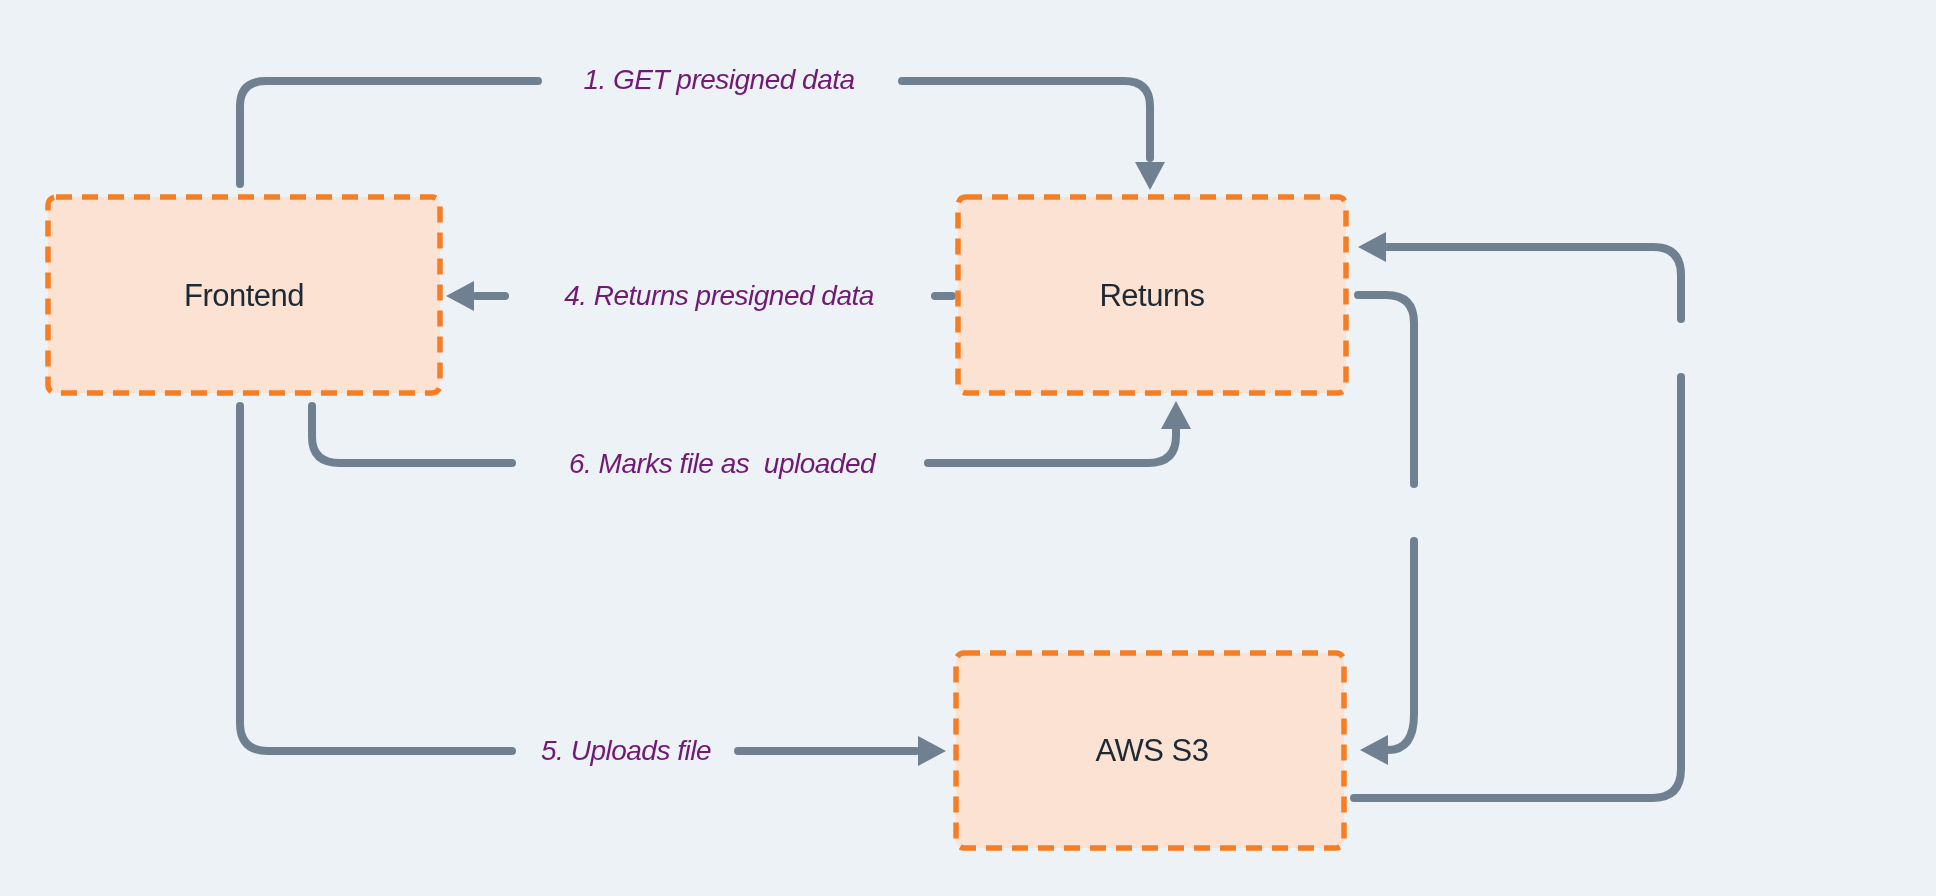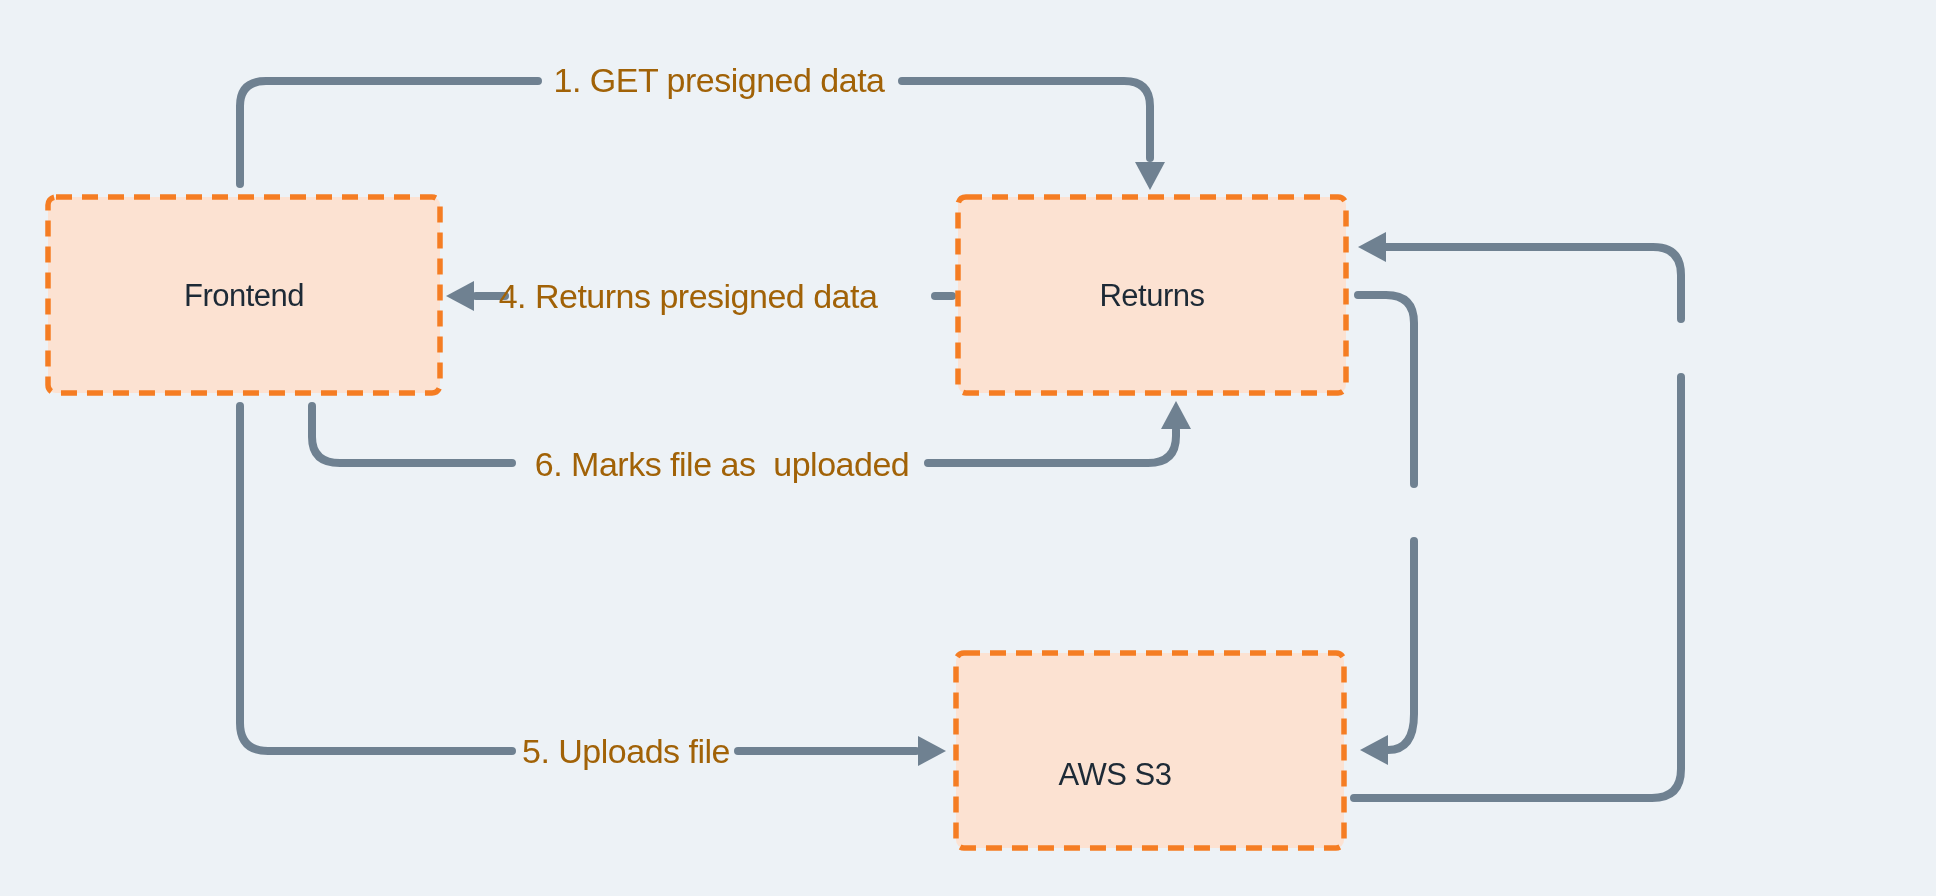--- a/index.html
+++ b/index.html
@@ -32,11 +32,12 @@
   .edge-label {
     position: absolute;
     transform: translate(-50%, -50%);
-    font-size: 34px;
+    font-size: 28px;
     font-weight: 400;
-    color: #a16207;
+    color: #701a75;
     letter-spacing: -0.5px;
     white-space: pre;
+    font-style: italic;
   }
 </style>
 </head>

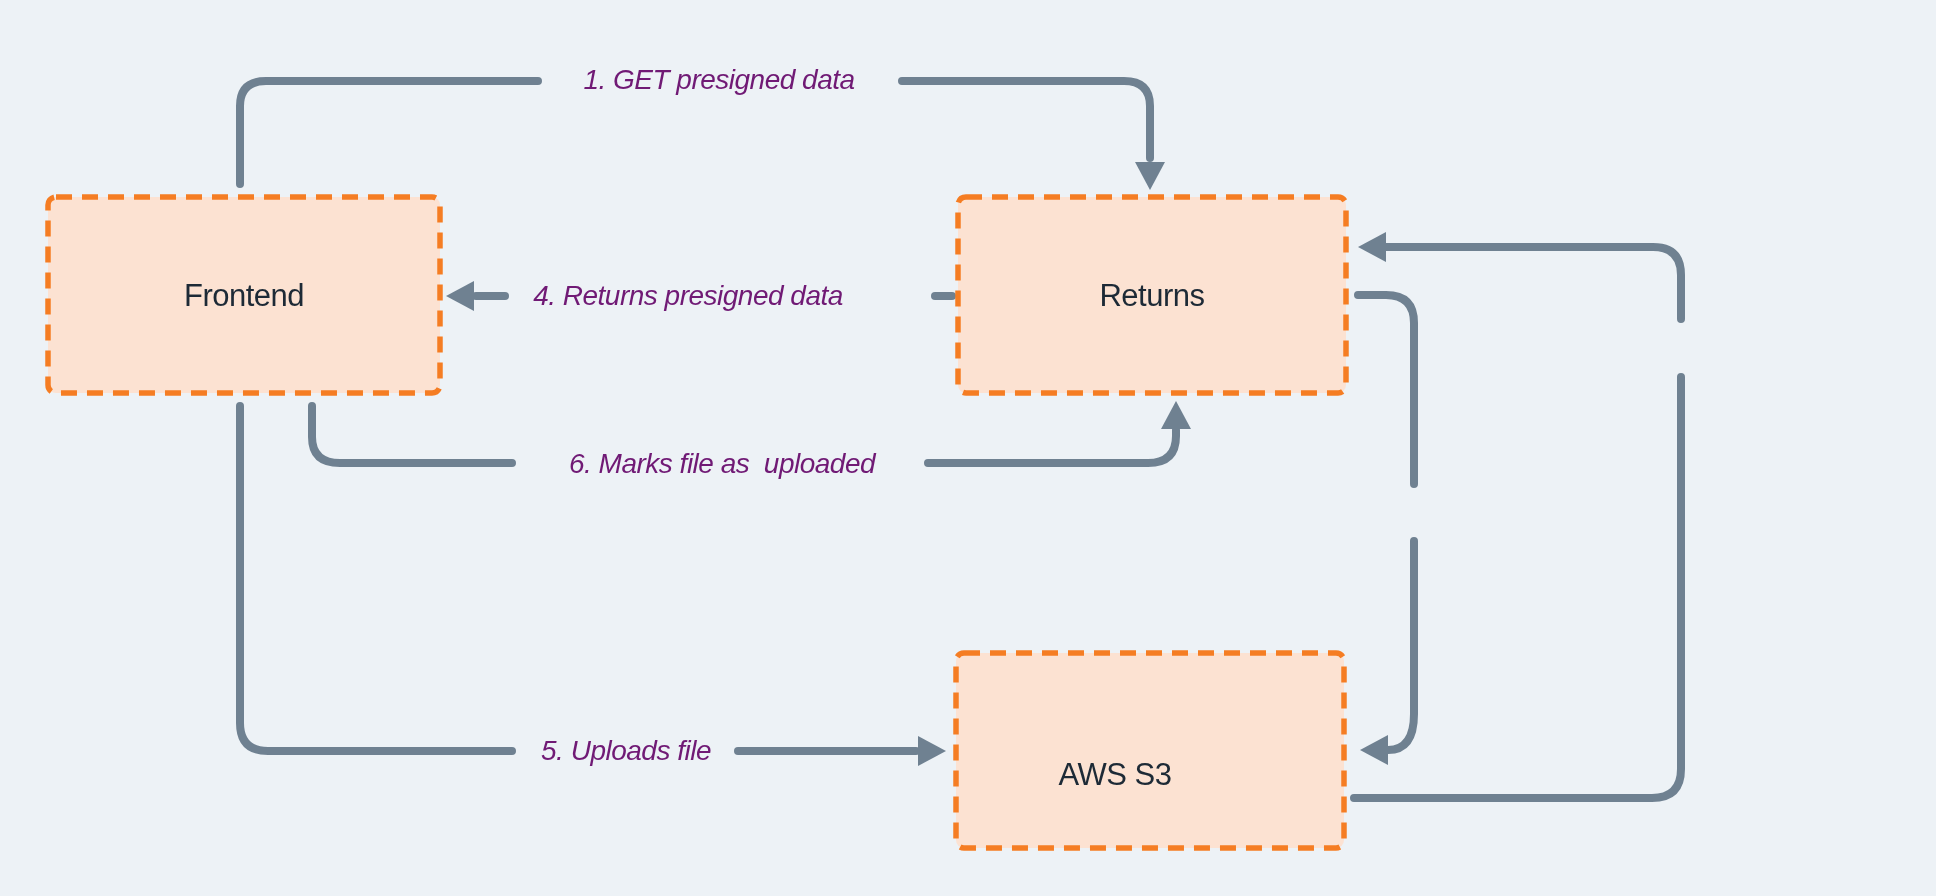--- a/index.html
+++ b/index.html
@@ -88,7 +88,7 @@
   <div class="node-label" style="left:1115px; top:751px;margin-top:24px;">AWS S3</div>
 
   <div class="edge-label" style="left:719px; top:80px;">1. GET presigned data</div>
-  <div class="edge-label" style="left:688px; top:296px;">4. Returns presigned data</div>
+  <div class="edge-label" style="left:719px; top:296px;">4. Returns presigned data</div>
   <div class="edge-label" style="left:626px; top:751px;">5. Uploads file</div>
   <div class="edge-label" style="left:722px; top:464px;text-align:center;">6. Marks file as  uploaded</div>
 

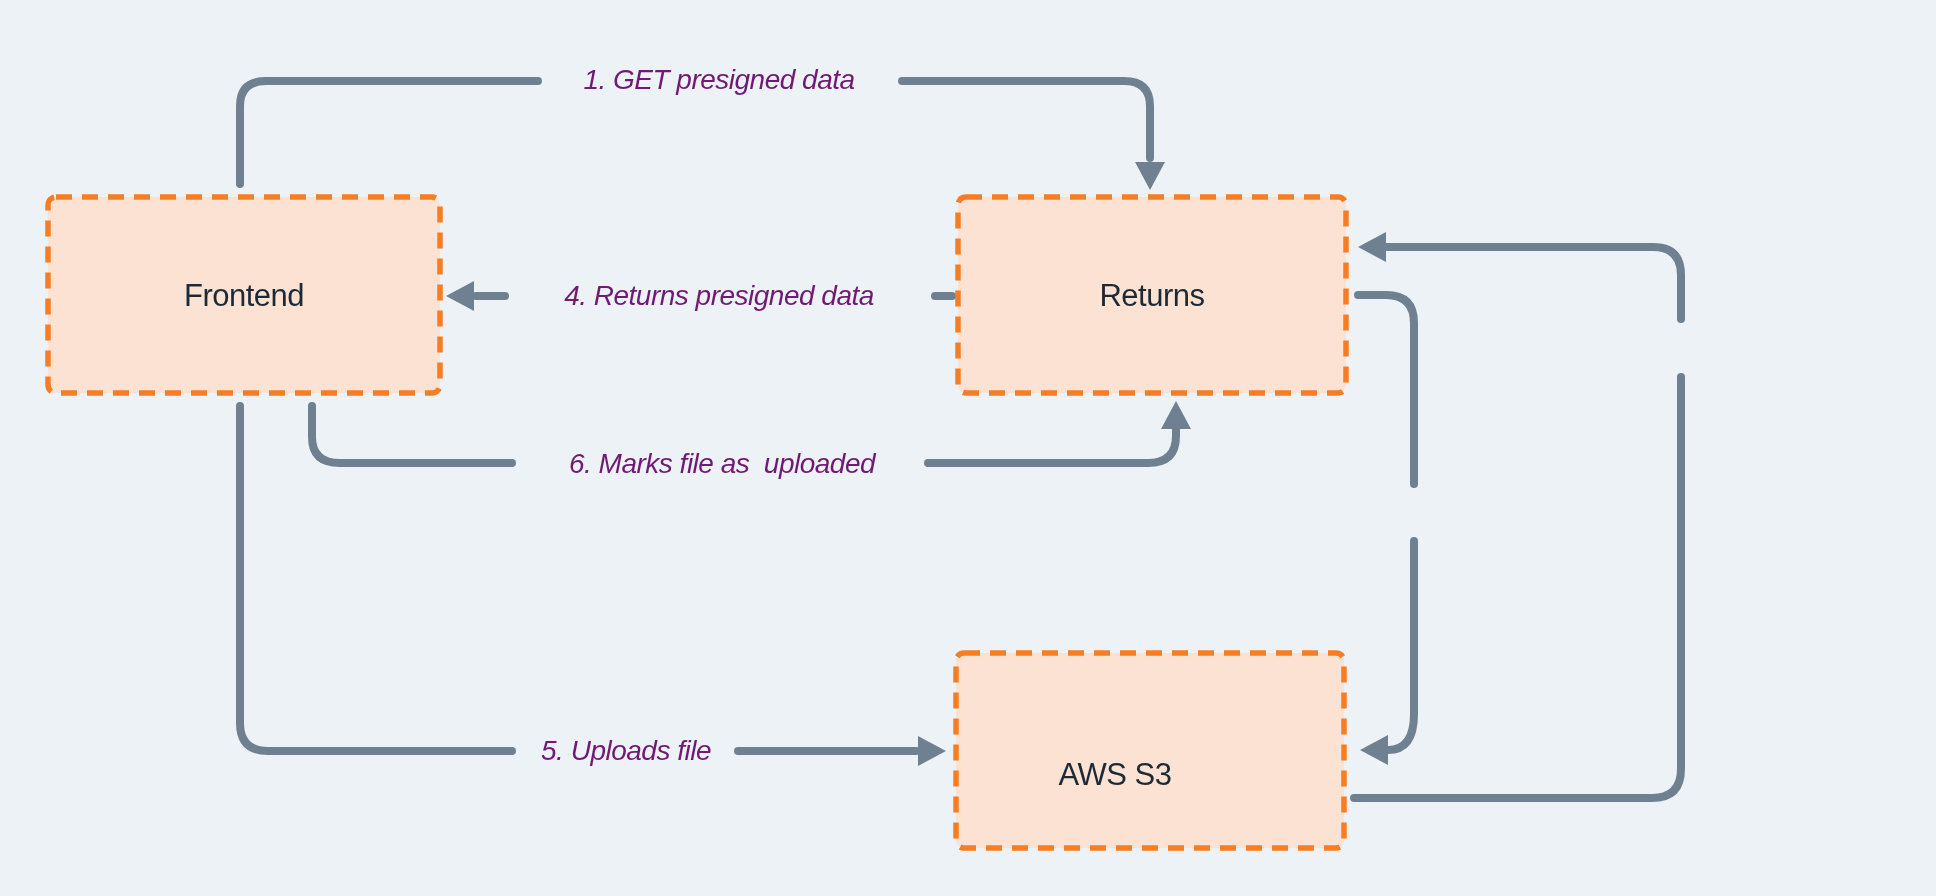--- a/index.html
+++ b/index.html
@@ -85,7 +85,7 @@
 
   <div class="node-label" style="left:244px; top:296px;">Frontend</div>
   <div class="node-label" style="left:1152px; top:296px;">Returns</div>
-  <div class="node-label" style="left:1115px; top:751px;margin-top:24px;">AWS S3</div>
+  <div class="node-label" style="left:1152px; top:751px;">AWS S3</div>
 
   <div class="edge-label" style="left:719px; top:80px;">1. GET presigned data</div>
   <div class="edge-label" style="left:719px; top:296px;">4. Returns presigned data</div>

